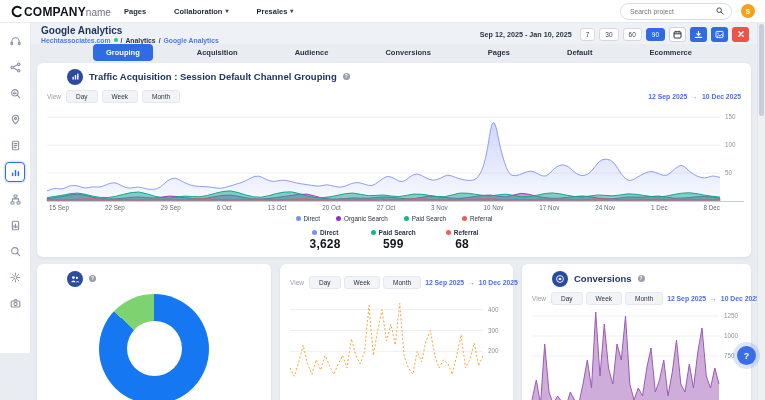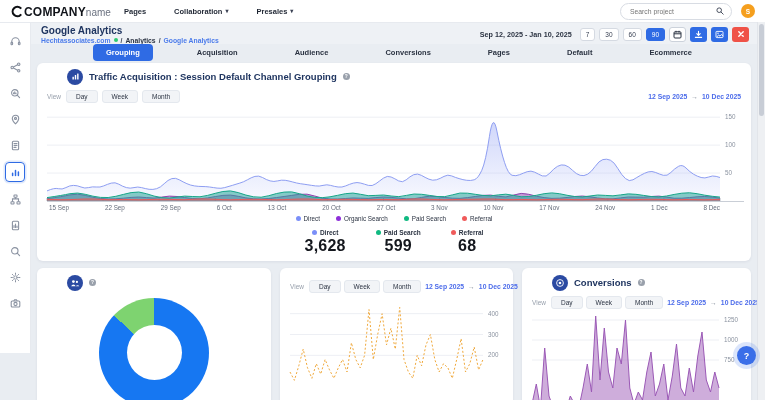--- a/index.html
+++ b/index.html
@@ -84,7 +84,7 @@
   .stats-row{display:flex;justify-content:center;gap:30px;margin:7px 0 1px;}
   .stat{display:flex;flex-direction:column;align-items:center;gap:1px;}
   .stat-top{display:flex;align-items:center;gap:3px;font-size:6.5px;font-weight:bold;color:#2b3342;}
-  .stat-value{font-size:16px;font-weight:bold;color:#14171d;letter-spacing:.2px;}
+  .stat-value{font-size:12px;font-weight:bold;color:#14171d;letter-spacing:.2px;}
   
   .cards{display:flex;gap:9px;margin:0 14px 0 6px;align-items:stretch;}
   .card{background:#fff;border-radius:6px;box-shadow:0 1px 3px rgba(25,35,65,.07);padding:7px 10px;height:150px;}

